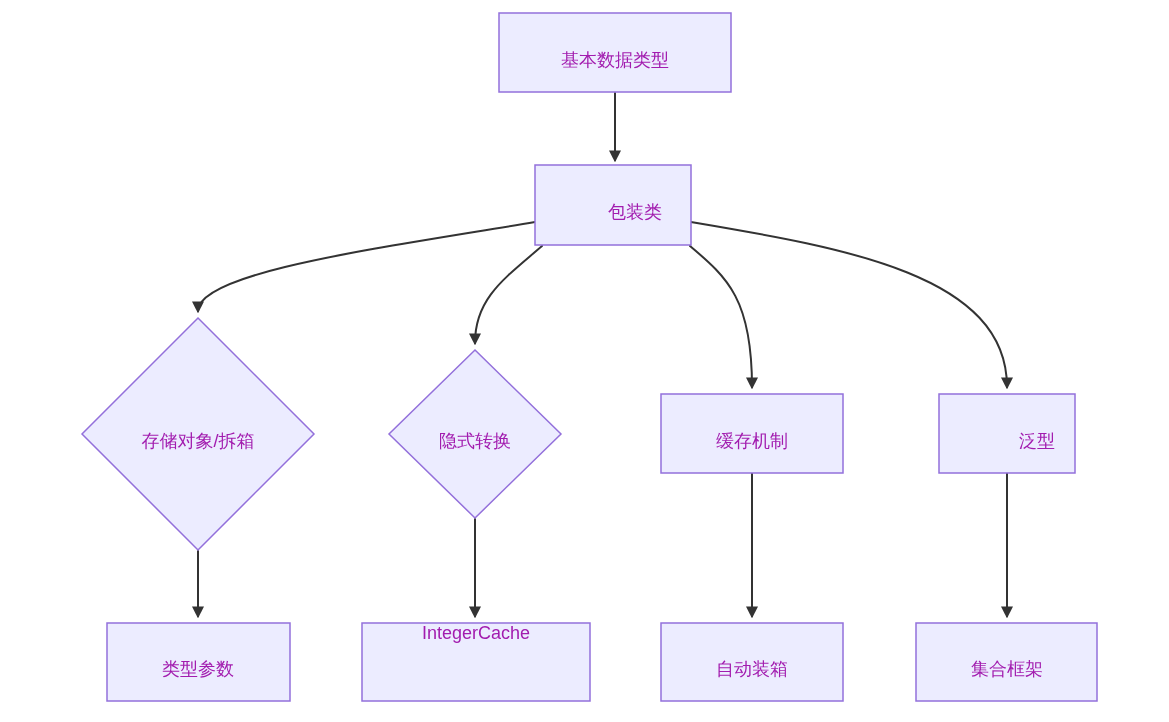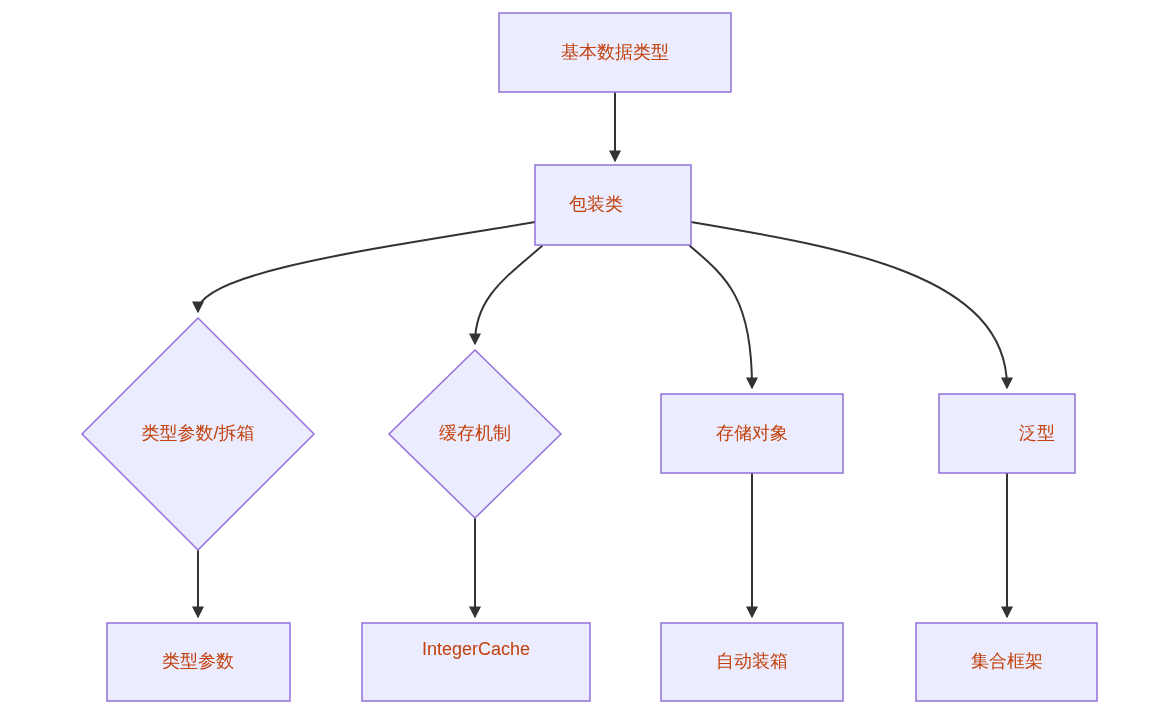--- a/index.html
+++ b/index.html
@@ -25,10 +25,11 @@
     position: absolute;
     transform: translate(-50%, -50%);
     font-size: 18px;
-    color: #c2410c;
+    color: #a21caf;
     white-space: nowrap;
     text-align: center;
     line-height: 1.2;
+    margin-top: 8px;
   }
 </style>
 </head>

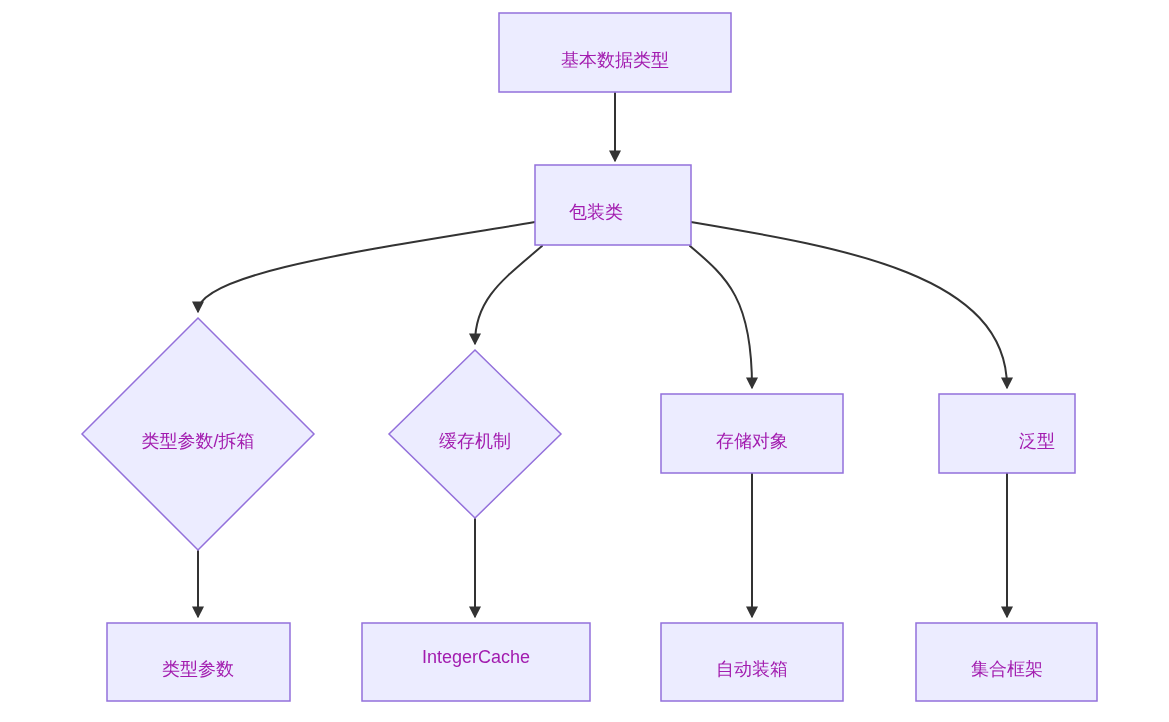--- a/index.html
+++ b/index.html
@@ -70,7 +70,7 @@
   </svg>
 
   <div class="node-label" style="left:615px;  top:53px">基本数据类型</div>
-  <div class="node-label" style="left:596px;  top:205px">包装类</div>
+  <div class="node-label" style="left:635px;  top:205px">包装类</div>
   <div class="node-label" style="left:198px;  top:434px">类型参数/拆箱</div>
   <div class="node-label" style="left:475px;  top:434px">缓存机制</div>
   <div class="node-label" style="left:752px;  top:434px">存储对象</div>

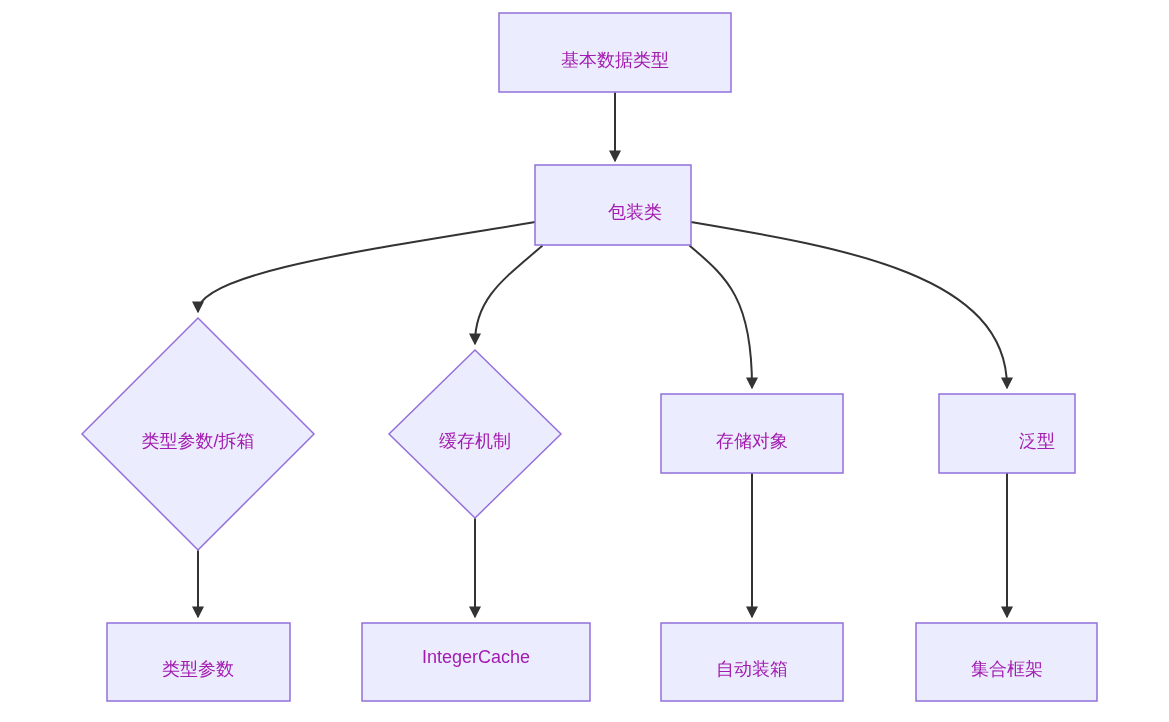--- a/index.html
+++ b/index.html
@@ -71,7 +71,7 @@
 
   <div class="node-label" style="left:615px;  top:53px">基本数据类型</div>
   <div class="node-label" style="left:635px;  top:205px">包装类</div>
-  <div class="node-label" style="left:198px;  top:434px">类型参数/拆箱</div>
+  <div class="node-label" style="left:198px;  top:434px">存储对象/拆箱</div>
   <div class="node-label" style="left:475px;  top:434px">缓存机制</div>
   <div class="node-label" style="left:752px;  top:434px">存储对象</div>
   <div class="node-label" style="left:1037px; top:434px">泛型</div>

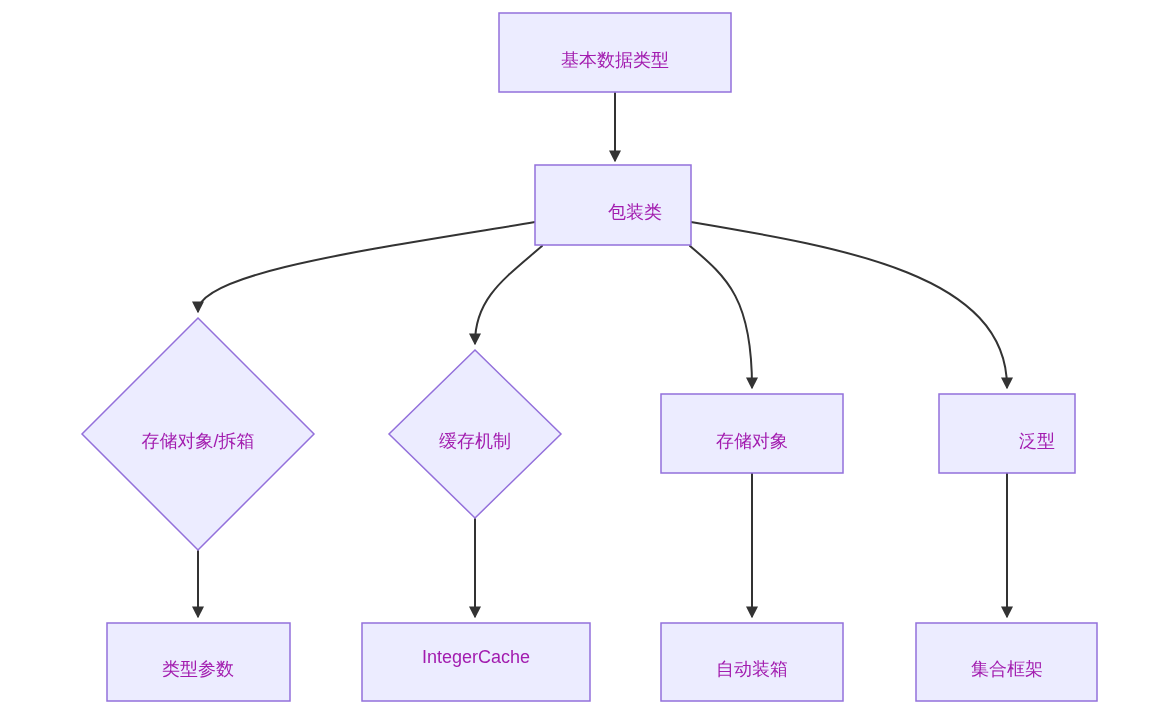--- a/index.html
+++ b/index.html
@@ -72,7 +72,7 @@
   <div class="node-label" style="left:615px;  top:53px">基本数据类型</div>
   <div class="node-label" style="left:635px;  top:205px">包装类</div>
   <div class="node-label" style="left:198px;  top:434px">存储对象/拆箱</div>
-  <div class="node-label" style="left:475px;  top:434px">缓存机制</div>
+  <div class="node-label" style="left:475px;  top:434px">隐式转换</div>
   <div class="node-label" style="left:752px;  top:434px">存储对象</div>
   <div class="node-label" style="left:1037px; top:434px">泛型</div>
   <div class="node-label" style="left:198px;  top:662px">类型参数</div>

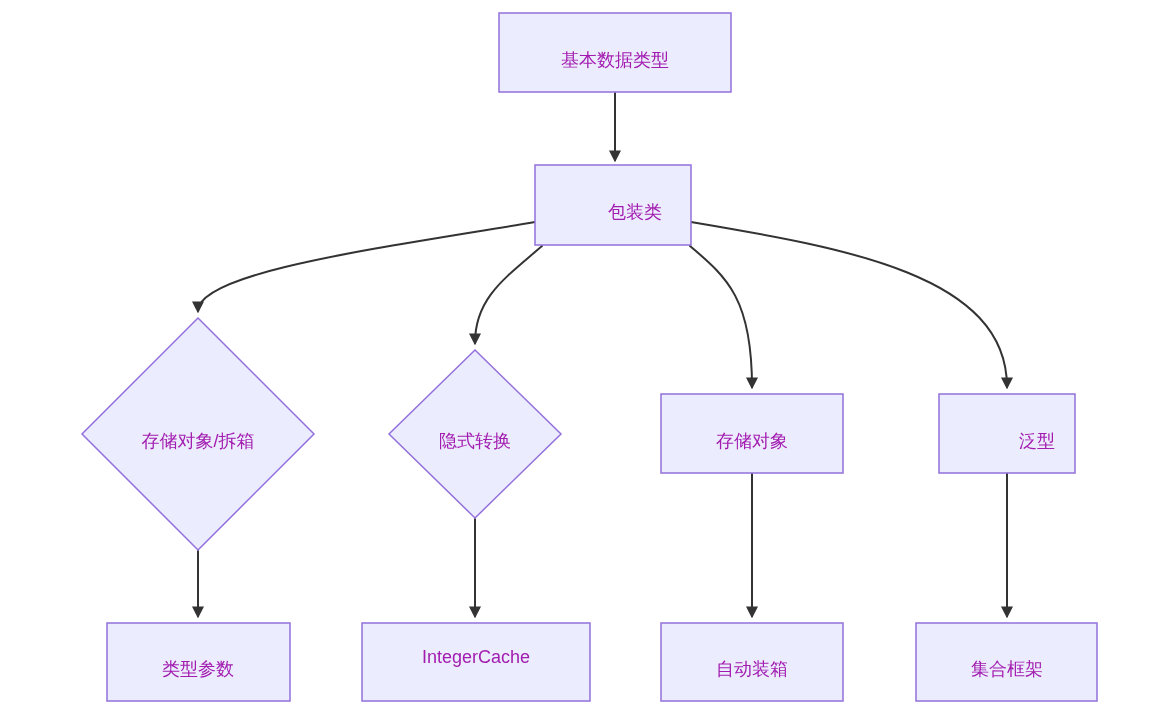--- a/index.html
+++ b/index.html
@@ -73,7 +73,7 @@
   <div class="node-label" style="left:635px;  top:205px">包装类</div>
   <div class="node-label" style="left:198px;  top:434px">存储对象/拆箱</div>
   <div class="node-label" style="left:475px;  top:434px">隐式转换</div>
-  <div class="node-label" style="left:752px;  top:434px">存储对象</div>
+  <div class="node-label" style="left:752px;  top:434px">缓存机制</div>
   <div class="node-label" style="left:1037px; top:434px">泛型</div>
   <div class="node-label" style="left:198px;  top:662px">类型参数</div>
   <div class="node-label" style="left:476px;  top:650px">IntegerCache</div>

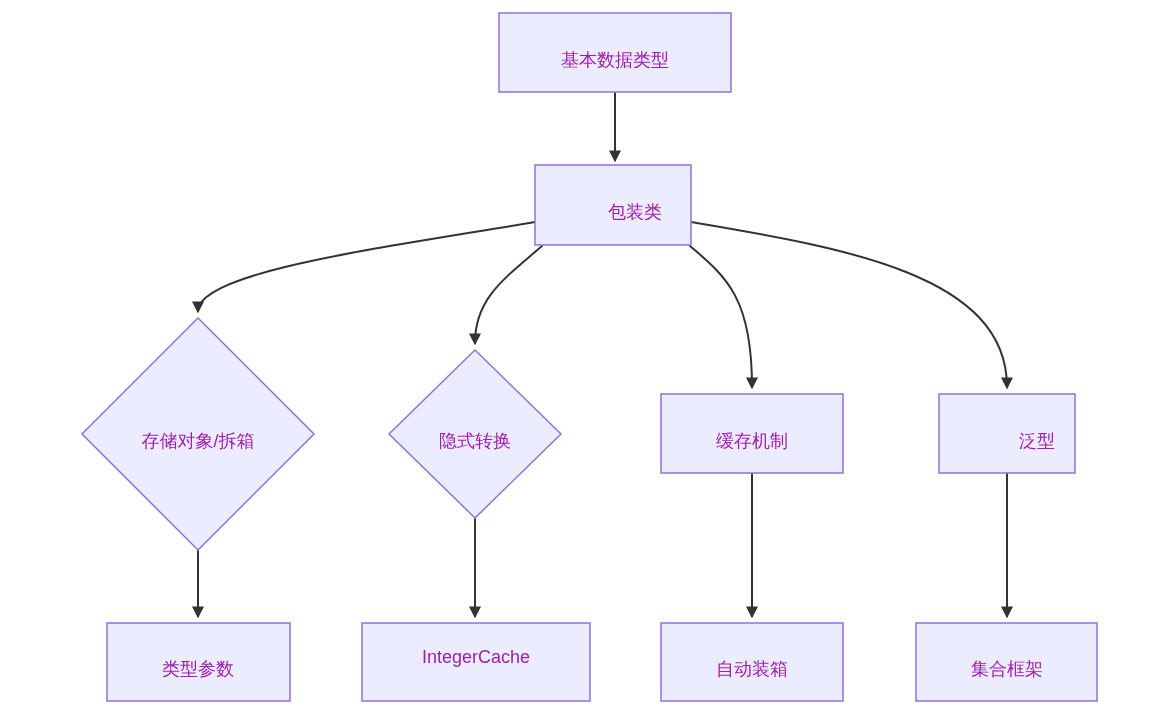--- a/index.html
+++ b/index.html
@@ -76,7 +76,7 @@
   <div class="node-label" style="left:752px;  top:434px">缓存机制</div>
   <div class="node-label" style="left:1037px; top:434px">泛型</div>
   <div class="node-label" style="left:198px;  top:662px">类型参数</div>
-  <div class="node-label" style="left:476px;  top:650px">IntegerCache</div>
+  <div class="node-label" style="left:476px;  top:626px">IntegerCache</div>
   <div class="node-label" style="left:752px;  top:662px">自动装箱</div>
   <div class="node-label" style="left:1007px; top:662px">集合框架</div>
 </div>

